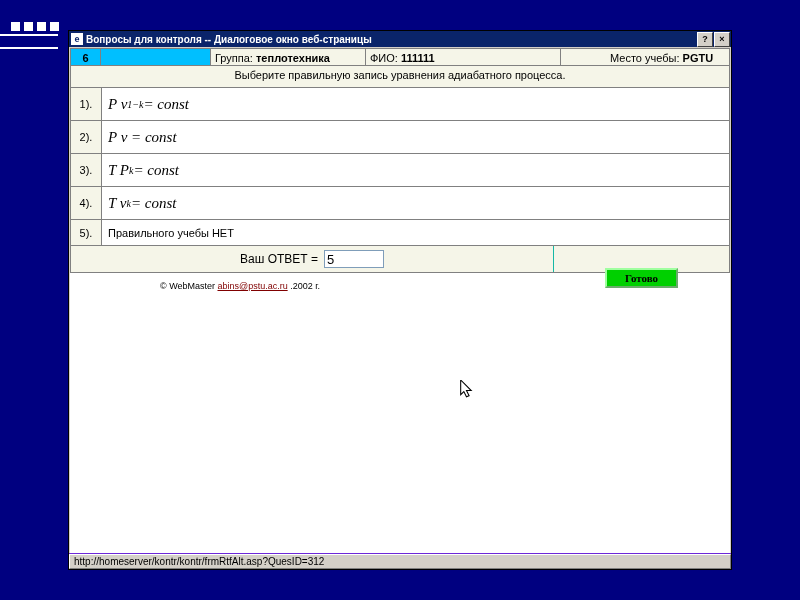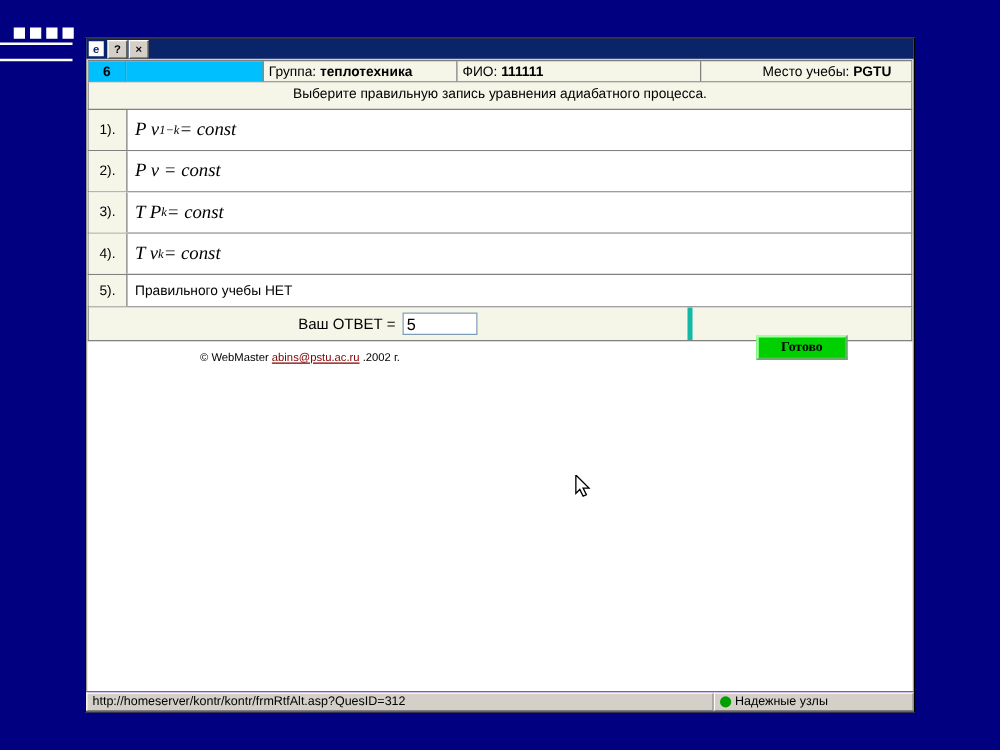--- a/index.html
+++ b/index.html
@@ -55,6 +55,7 @@
 
   <div class="titlebar">
     <span class="ie-icon">e</span>
+    <span class="title-text">Вопросы для контроля -- Диалоговое окно веб-страницы</span>
     <span class="winbtn">?</span>
     <span class="winbtn">×</span>
   </div>

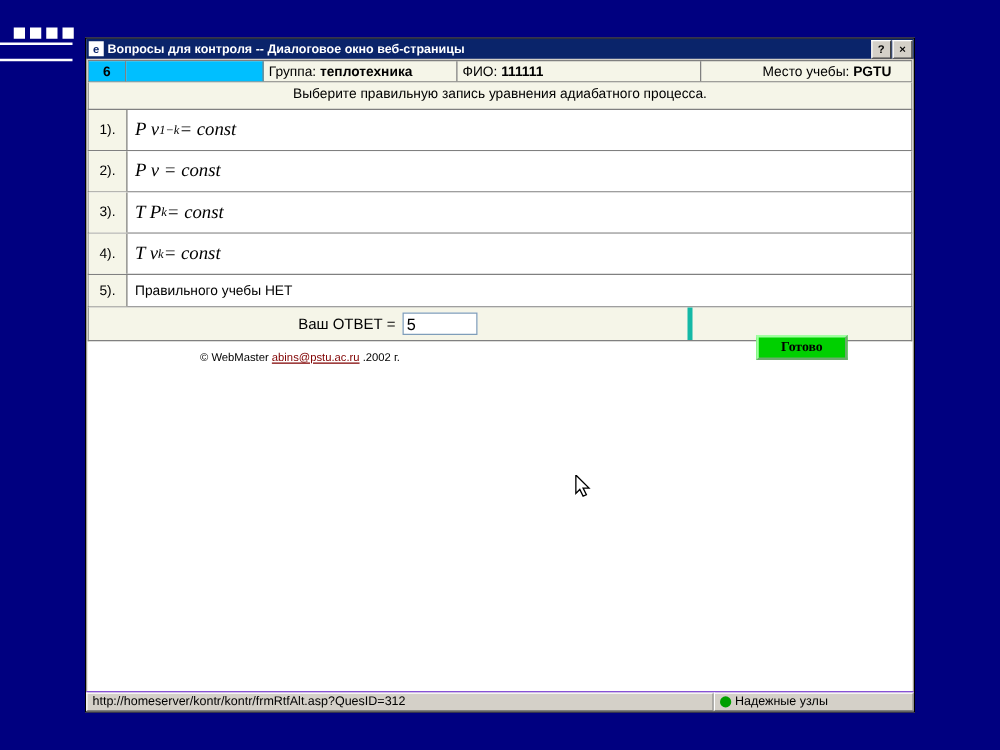--- a/index.html
+++ b/index.html
@@ -27,7 +27,7 @@
 .ans-body.plain{font-family:Tahoma,Arial,sans-serif;font-style:normal;font-size:11px;height:15px;}
 .sup{font-size:10px;vertical-align:super;font-style:italic;}
 .footer-row{display:flex;border:1px solid #808080;border-top:none;background:#f5f5e8;height:26px;}
-.answer-cell{flex:1;display:flex;align-items:center;justify-content:center;border-right:4px solid #14b8a6;}
+.answer-cell{flex:1;display:flex;align-items:center;justify-content:center;border-right:1px solid #14b8a6;}
 .answer-label{font-size:12px;margin-right:6px;}
 .answer-input{width:60px;height:18px;border:1px solid #7f9db9;background:#fff;font-size:13px;padding:0 2px;box-sizing:border-box;}
 .btn-cell{width:175px;display:flex;align-items:center;justify-content:center;margin-top:32px;}

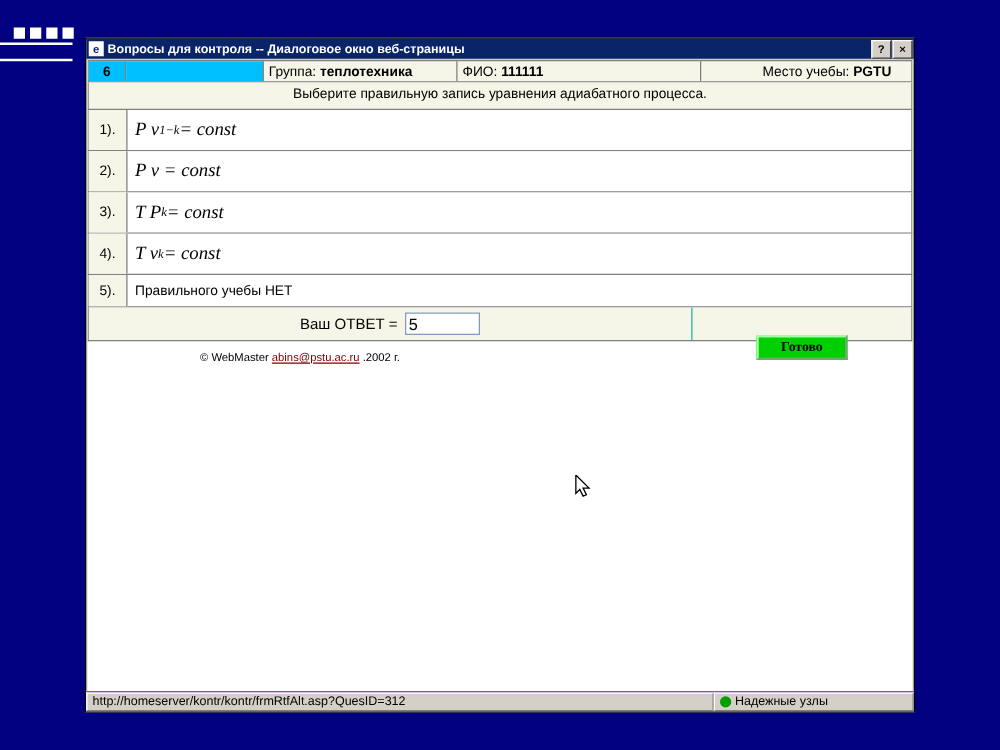--- a/index.html
+++ b/index.html
@@ -124,10 +124,6 @@
 
   <div class="statusbar">
     <div class="status-cell status-url">http://homeserver/kontr/kontr/frmRtfAlt.asp?QuesID=312</div>
-    <div class="status-cell" style="width:150px">
-      <span class="dot"></span>
-      <span>Надежные узлы</span>
-    </div>
   </div>
 
 </div>

